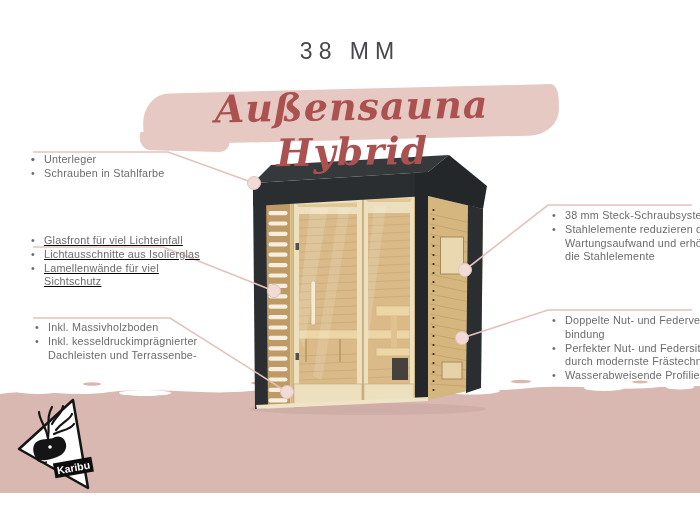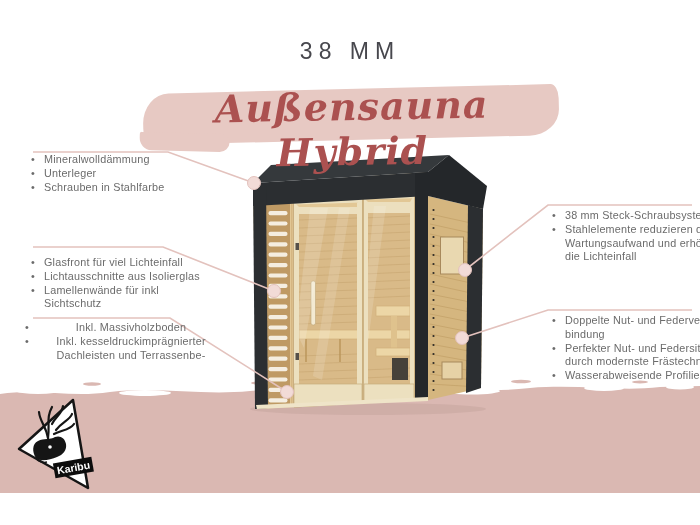--- a/index.html
+++ b/index.html
@@ -271,7 +271,6 @@
 
   <ul class="fg fg-l0">
     <li>
-      <span class="ln">Mineralwolldämmung</span>
     </li>
     <li>
       <span class="ln">Unterleger</span>

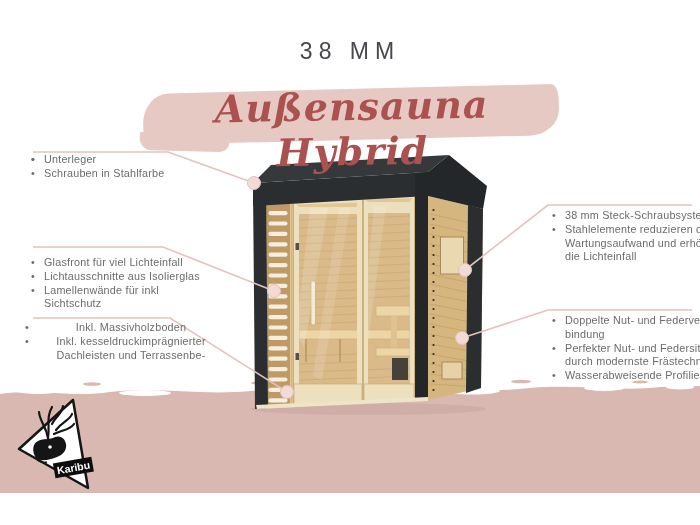--- a/index.html
+++ b/index.html
@@ -38,7 +38,7 @@
   .fg li::before{content:"\2022";position:absolute;left:1px;top:0;color:#6b6b6b;}
   .fg .ln{display:block;}
   .fg-l0{left:30px;top:153px;width:200px;}
-  .fg-l1{left:30px;top:256px;width:200px;}
+  .fg-l1{left:30px;top:234px;width:200px;text-decoration:underline;}
   .fg-l2{left:24px;top:321px;width:200px;text-align:center;}
   .fg-r0{left:551px;top:209px;width:148px;}
   .fg-r1{left:551px;top:314px;width:148px;}

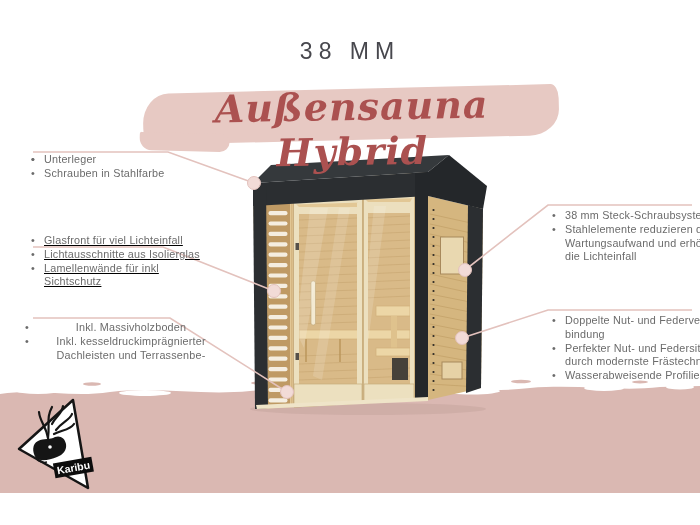--- a/index.html
+++ b/index.html
@@ -310,7 +310,7 @@
     <li>
       <span class="ln">Stahlelemente reduzieren den</span>
       <span class="ln">Wartungsaufwand und erhöhen</span>
-      <span class="ln">die Lichteinfall</span>
+      <span class="ln">die Stahlelemente</span>
     </li>
   </ul>
 

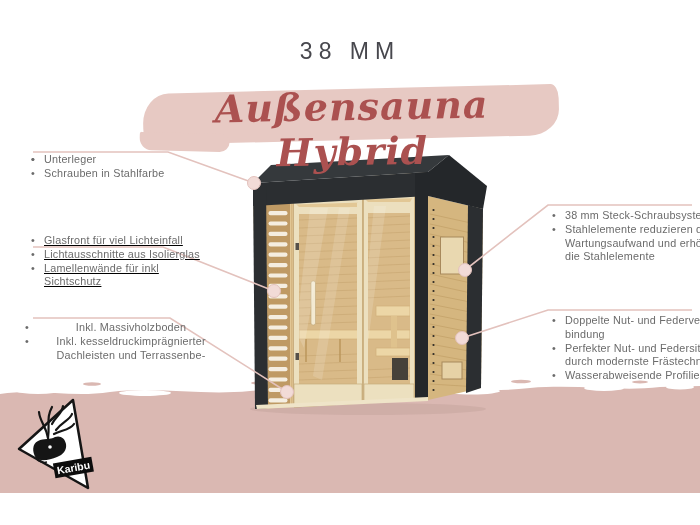--- a/index.html
+++ b/index.html
@@ -288,7 +288,7 @@
       <span class="ln">Lichtausschnitte aus Isolierglas</span>
     </li>
     <li>
-      <span class="ln">Lamellenwände für inkl</span>
+      <span class="ln">Lamellenwände für viel</span>
       <span class="ln">Sichtschutz</span>
     </li>
   </ul>

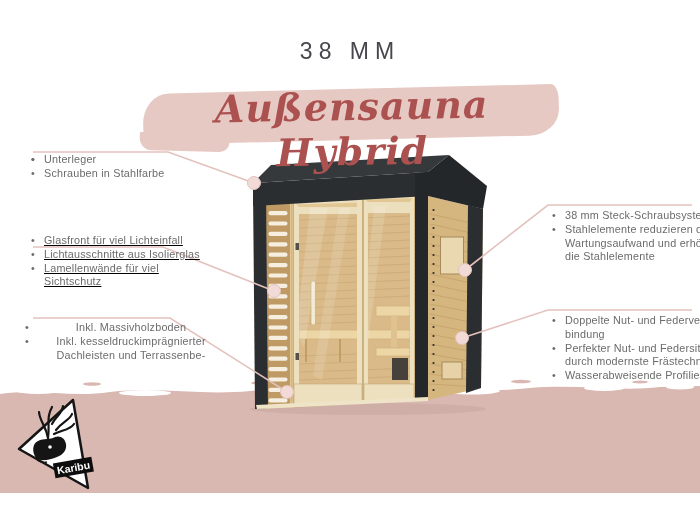--- a/index.html
+++ b/index.html
@@ -39,7 +39,7 @@
   .fg .ln{display:block;}
   .fg-l0{left:30px;top:153px;width:200px;}
   .fg-l1{left:30px;top:234px;width:200px;text-decoration:underline;}
-  .fg-l2{left:24px;top:321px;width:200px;text-align:center;}
+  .fg-l2{left:34px;top:321px;width:200px;}
   .fg-r0{left:551px;top:209px;width:148px;}
   .fg-r1{left:551px;top:314px;width:148px;}
 

